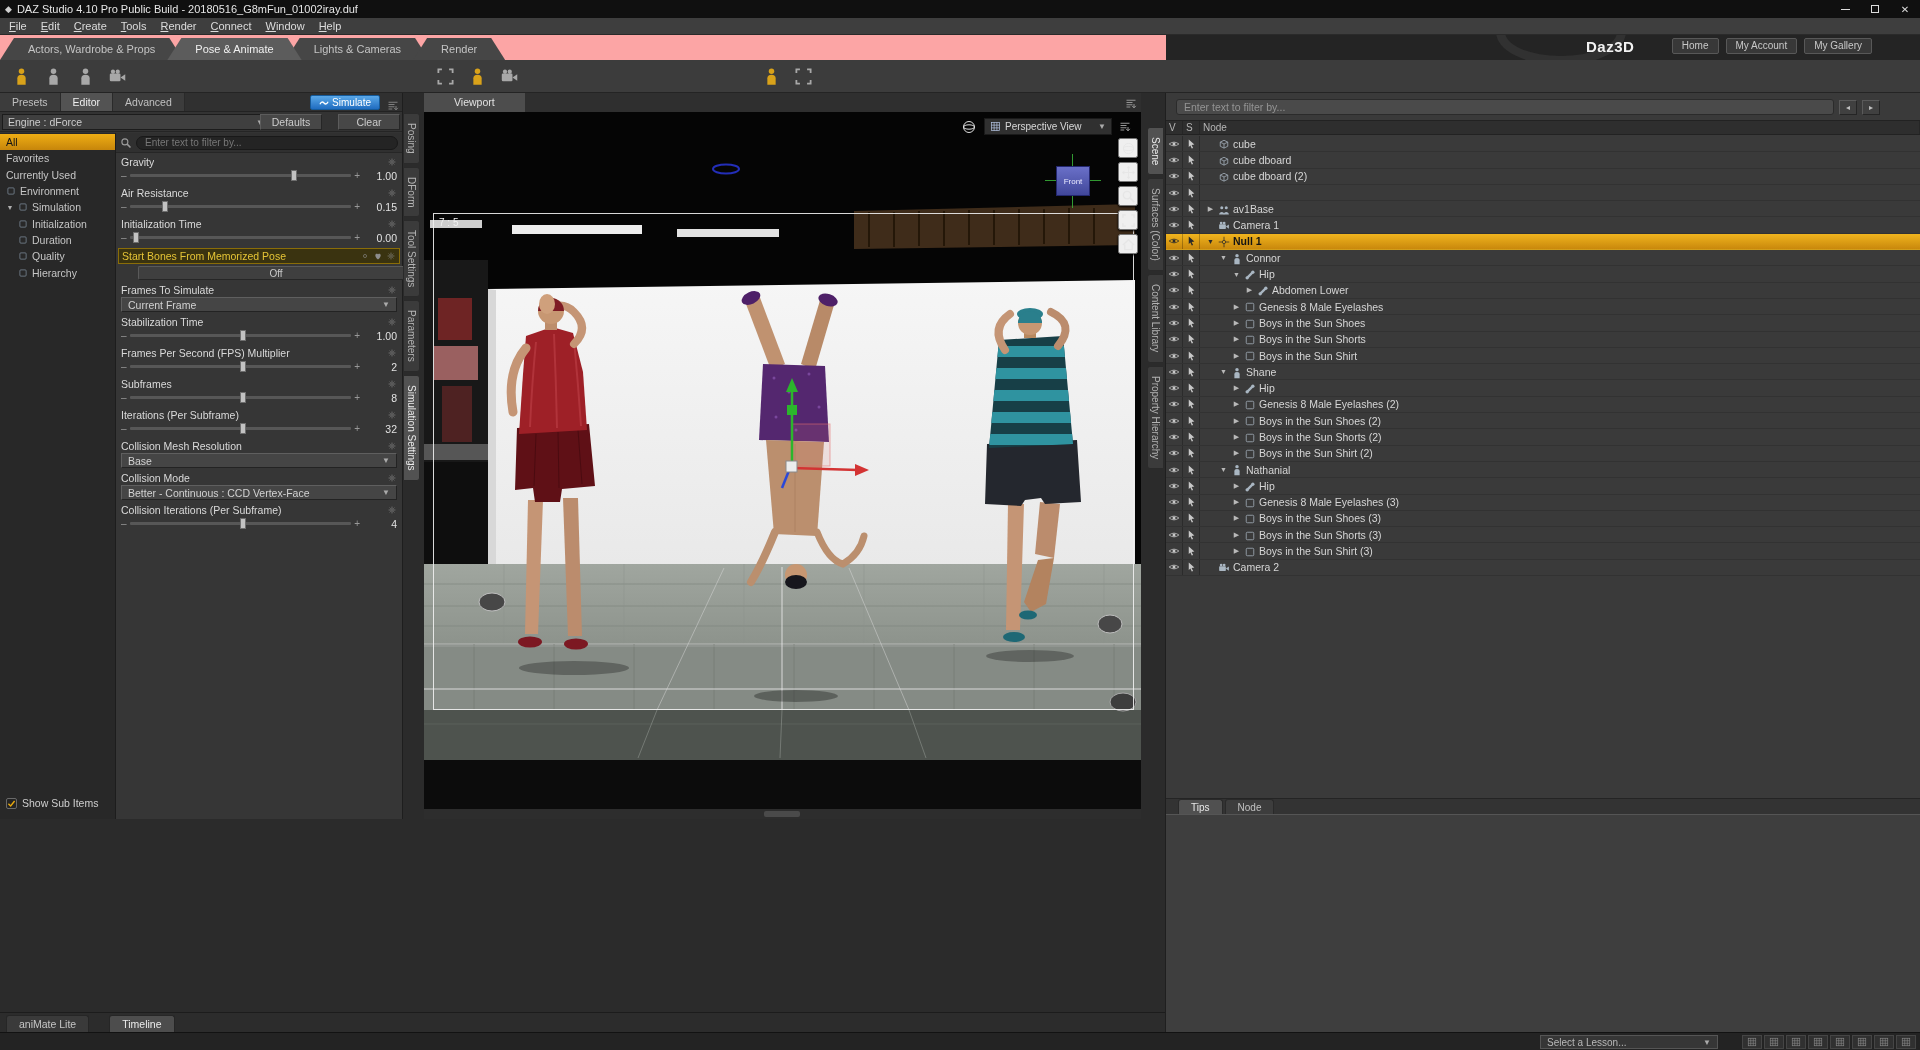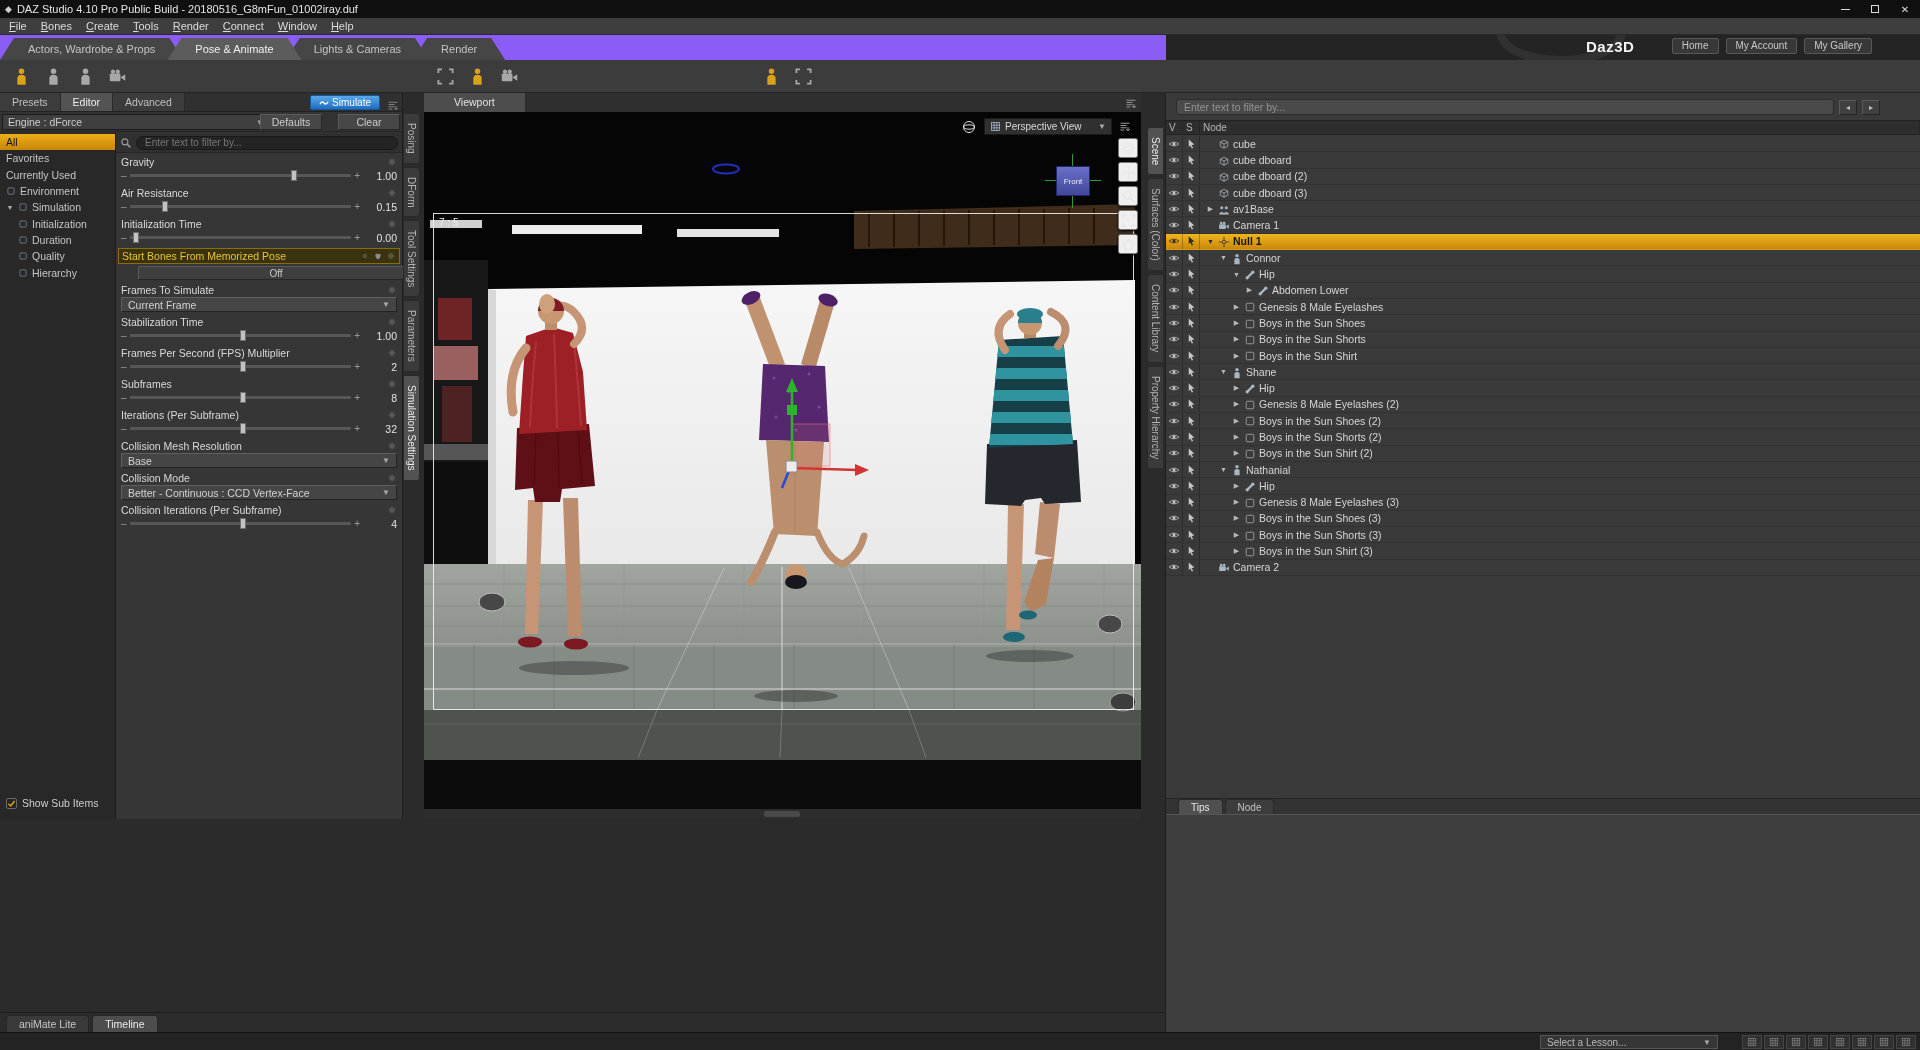--- a/index.html
+++ b/index.html
@@ -259,7 +259,7 @@
 
   <div id="menubar">
       <span class="menu-item">File</span>
-      <span class="menu-item">Bones</span>
+      <span class="menu-item">Edit</span>
       <span class="menu-item">Create</span>
       <span class="menu-item">Tools</span>
       <span class="menu-item">Render</span>

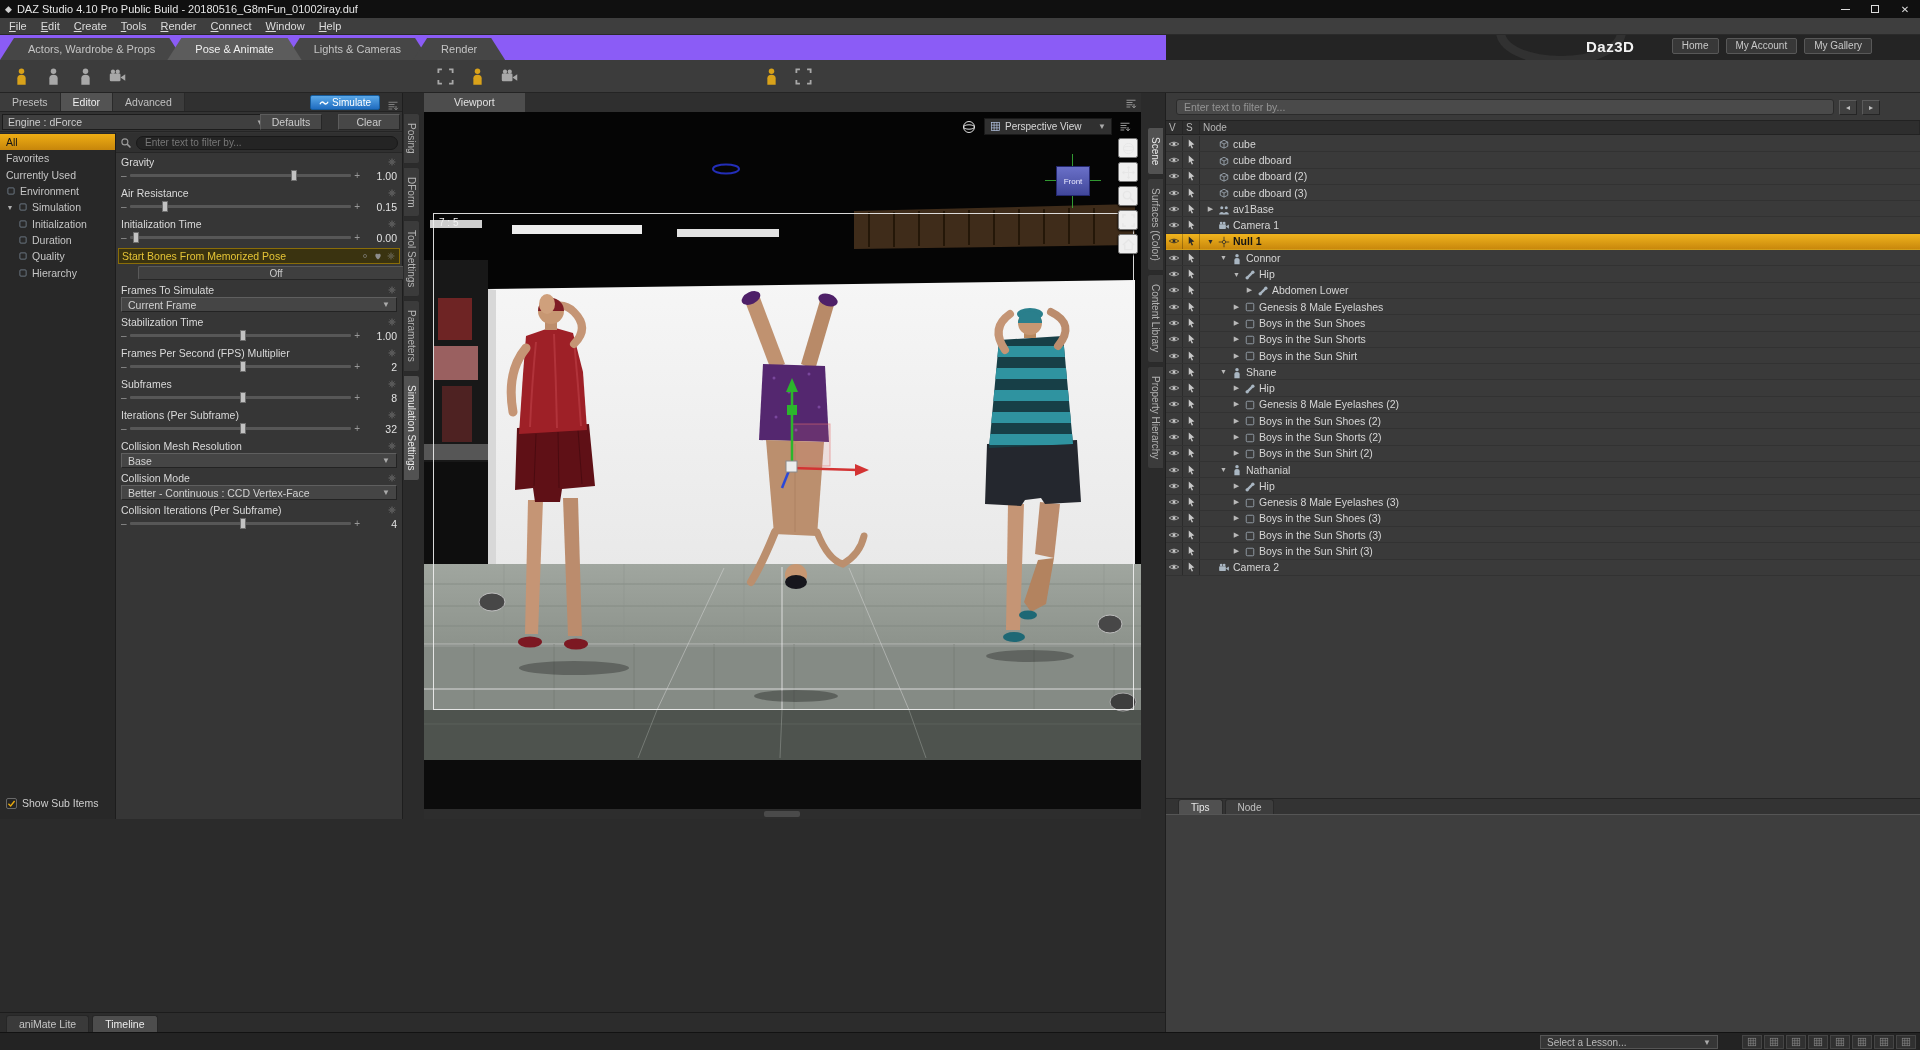--- a/index.html
+++ b/index.html
@@ -21,7 +21,7 @@
 .menu-item::first-letter{text-decoration:underline}
 
 
-#activitybar{position:absolute;top:35px;left:0;width:1920px;height:25px;background:#8b5cf6;overflow:hidden}
+#activitybar{position:absolute;top:35px;left:0;width:1920px;height:25px;background:#fca5a5;overflow:hidden}
 #atabs{position:absolute;left:0;bottom:0;display:flex;height:22px}
 .atab{height:22px;line-height:22px;padding:0 28px;font-size:11px;color:#c4c4c4;background:#464646;clip-path:polygon(14px 0,calc(100% - 14px) 0,100% 100%,0 100%);margin-right:-16px}
 .atab.active{background:#5c5c5c;color:#f0f0f0;position:relative;z-index:2}

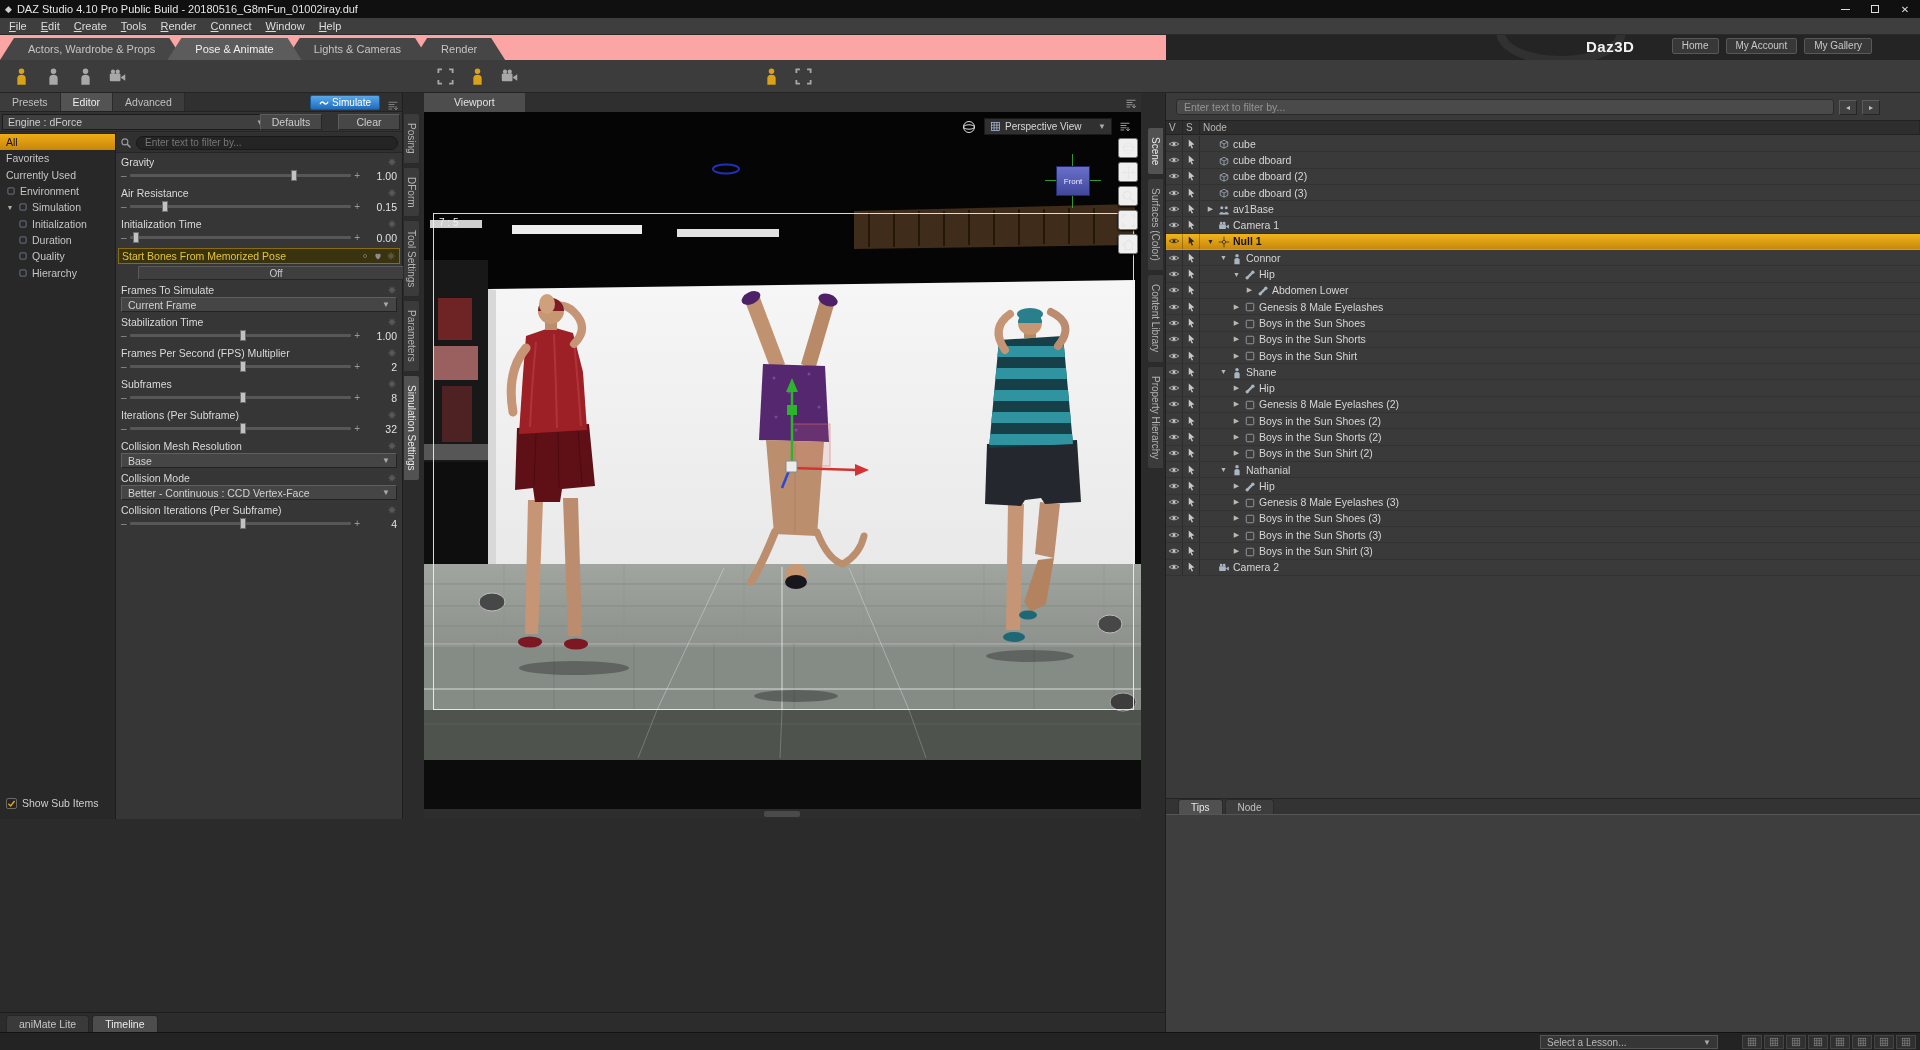--- a/index.html
+++ b/index.html
@@ -935,14 +935,6 @@
               <use href="#ic-cursor"></use>
             </svg>
           </span>
-          <span class="tmain">
-            <span class="indent" style="width:0px"></span>
-            <span class="arrow"></span>
-            <span class="nicon"><svg class="ic ">
-                <use href="#ic-cube"></use>
-              </svg></span>
-            <span class="tlabel">cube dboard (3)</span>
-          </span>
         </div>
         <div class="trow">
           <span class="tcell">

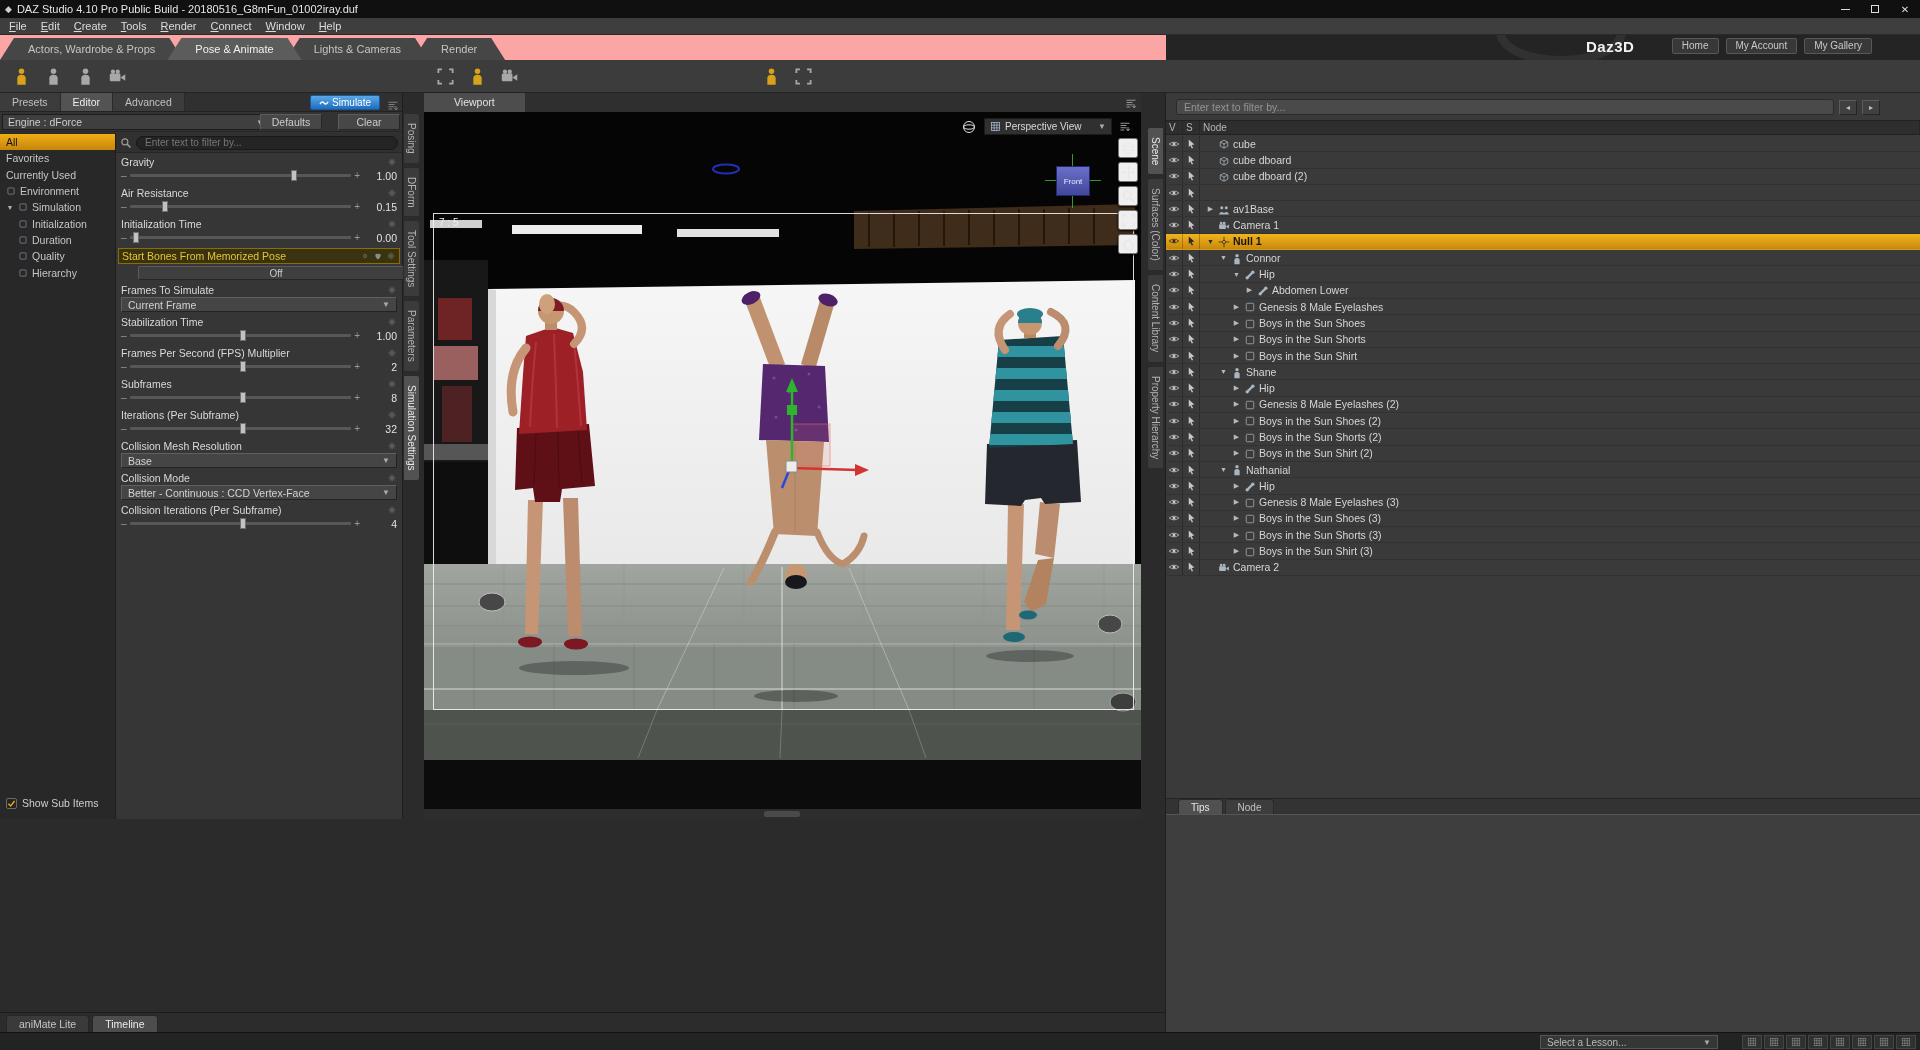--- a/index.html
+++ b/index.html
@@ -141,7 +141,7 @@
 #sp-tips{position:absolute;left:0;right:0;top:721px;bottom:0;background:#3e3e3e;border-top:1px solid #555}
 
 
-#bottom-tabs{position:absolute;left:0;top:1012px;width:1165px;height:20px;background:#2c2c2c;border-top:1px solid #1c1c1c;display:flex;align-items:flex-end;padding-left:6px;gap:3px}
+#bottom-tabs{position:absolute;left:0;top:1012px;width:1165px;height:20px;background:#2c2c2c;border-top:1px solid #1c1c1c;display:flex;align-items:flex-end;padding-left:6px;gap:20px}
 .btab{height:17px;line-height:17px;padding:0 12px;font-size:10.5px;color:#c6c6c6;background:#3a3a3a;border:1px solid #262626;border-bottom:none;border-radius:3px 3px 0 0}
 .btab.active{background:#4d4d4d;color:#ececec}
 #statusbar{position:absolute;left:0;top:1032px;width:1920px;height:18px;background:#232323;border-top:1px solid #121212}

